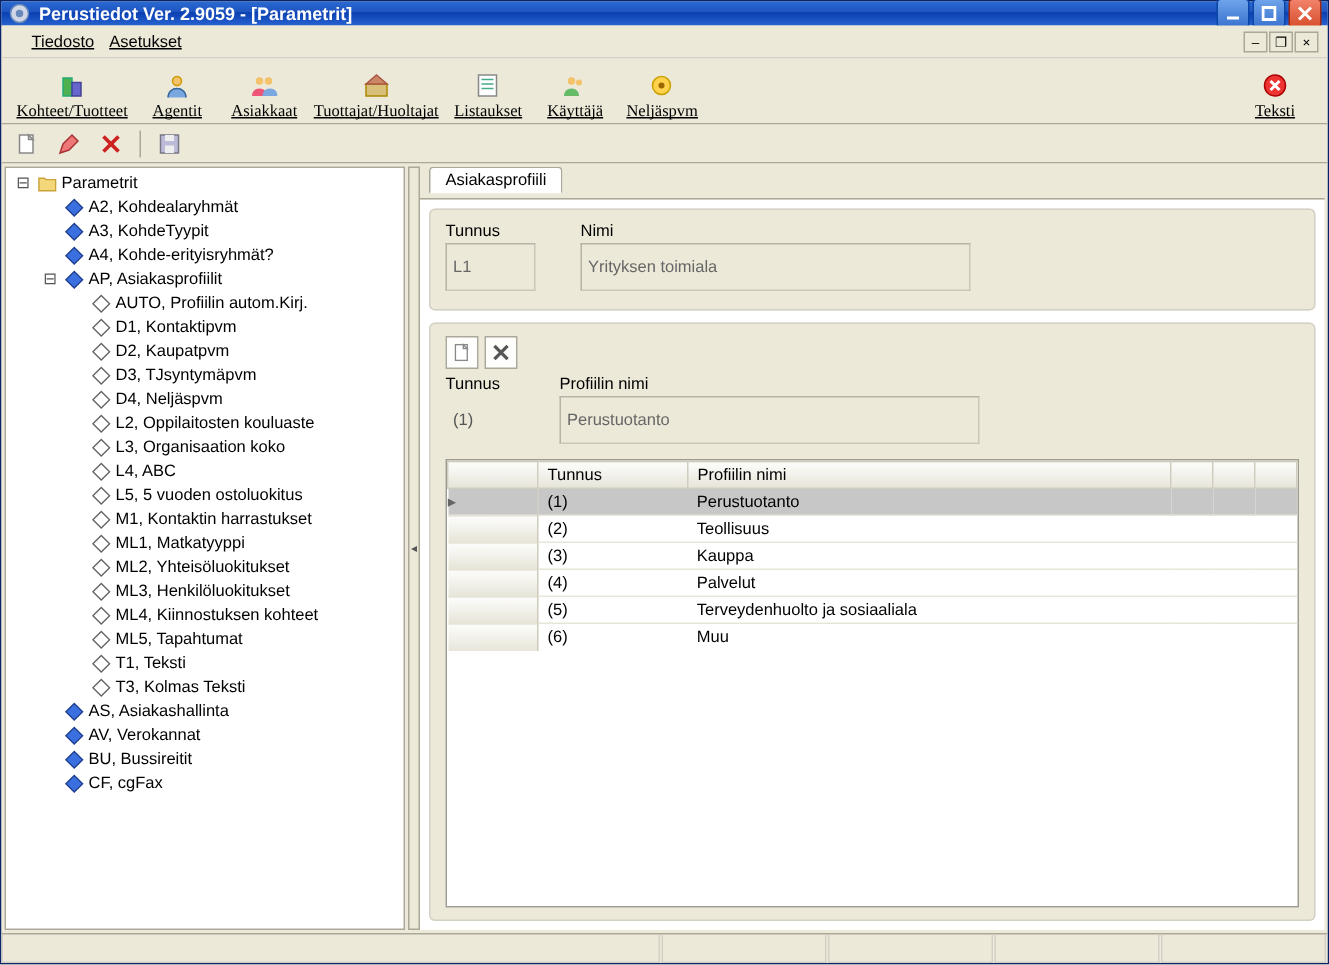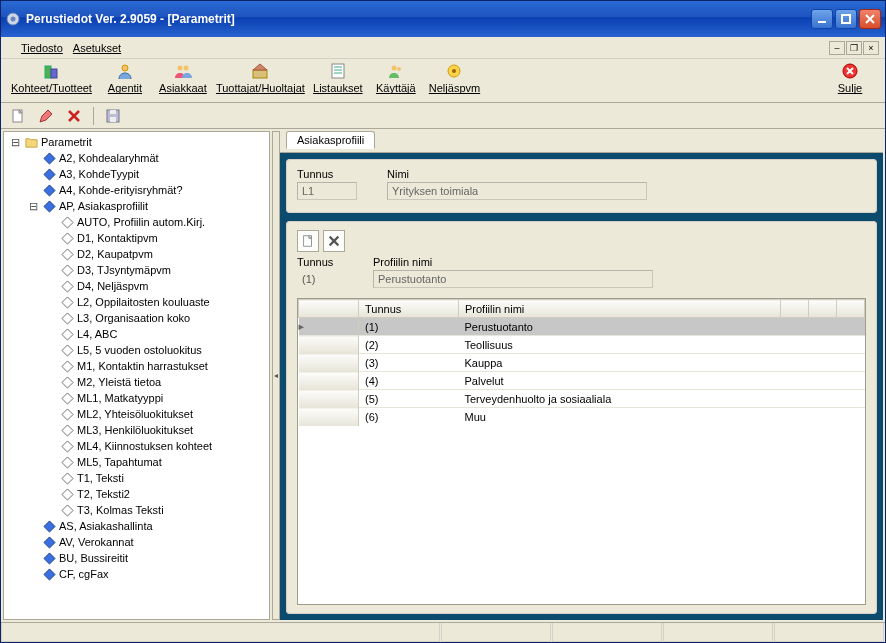--- a/index.html
+++ b/index.html
@@ -27,7 +27,7 @@
     color: #fff;
     display: flex;
     align-items: center;
-    padding: 18px 4px;
+    padding: 8px 4px;
   }
   .titlebar .app-icon {
     width: 16px; height: 16px;

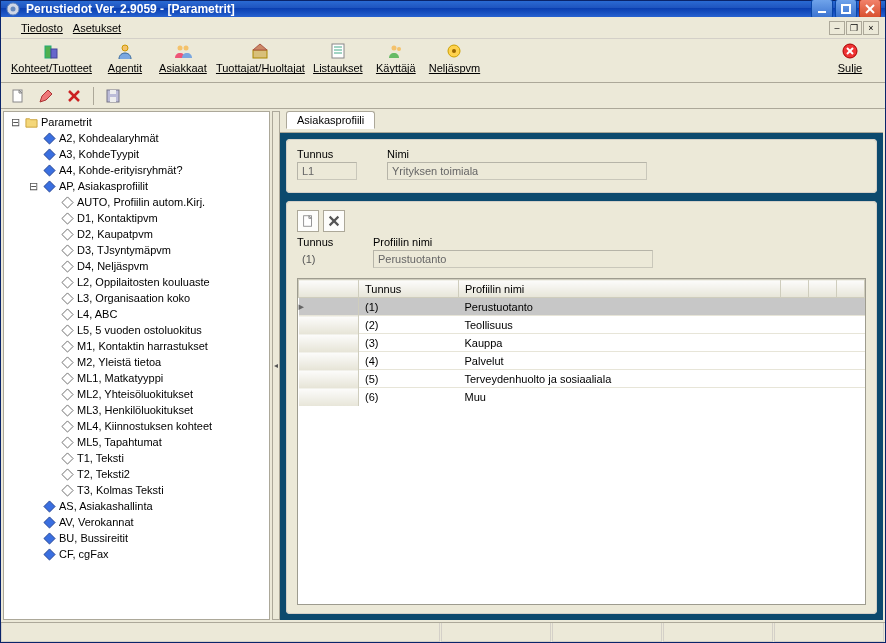--- a/index.html
+++ b/index.html
@@ -72,8 +72,9 @@
     background: #ece9d8;
     border-bottom: 1px solid #aca899;
     display: flex;
-    align-items: flex-start;
+    align-items: flex-end;
     padding: 0 6px;
+    font-family: Liberation Serif, serif;
   }
   .toolbar .tool-btn {
     display: flex;

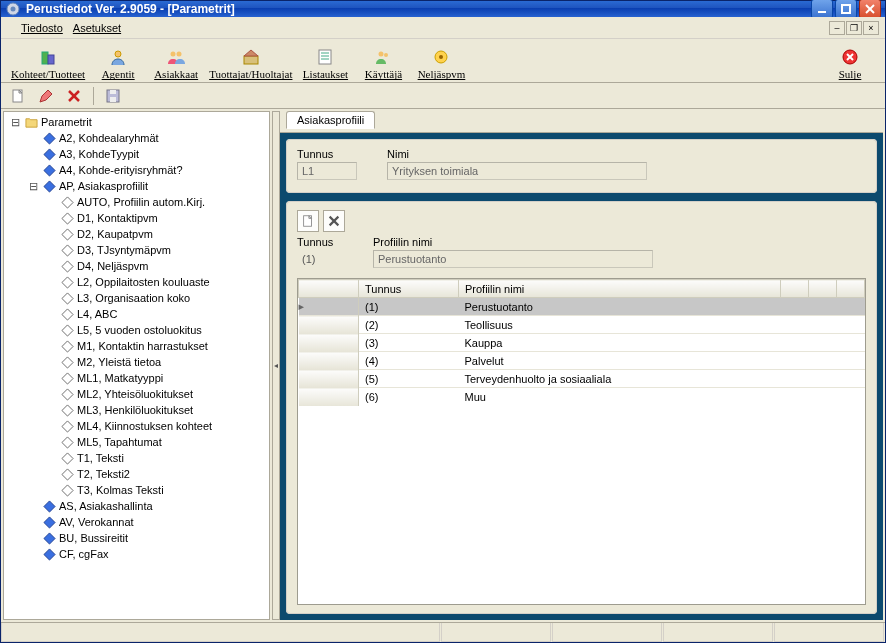--- a/index.html
+++ b/index.html
@@ -383,7 +383,7 @@
             <line x1="12" y1="6" x2="6" y2="12" stroke="#fff" stroke-width="2"></line>
           </svg>
         </span>
-      <span class="label">Sulje</span>
+      <span class="label">Teksti</span>
     </div>
   </div>
 

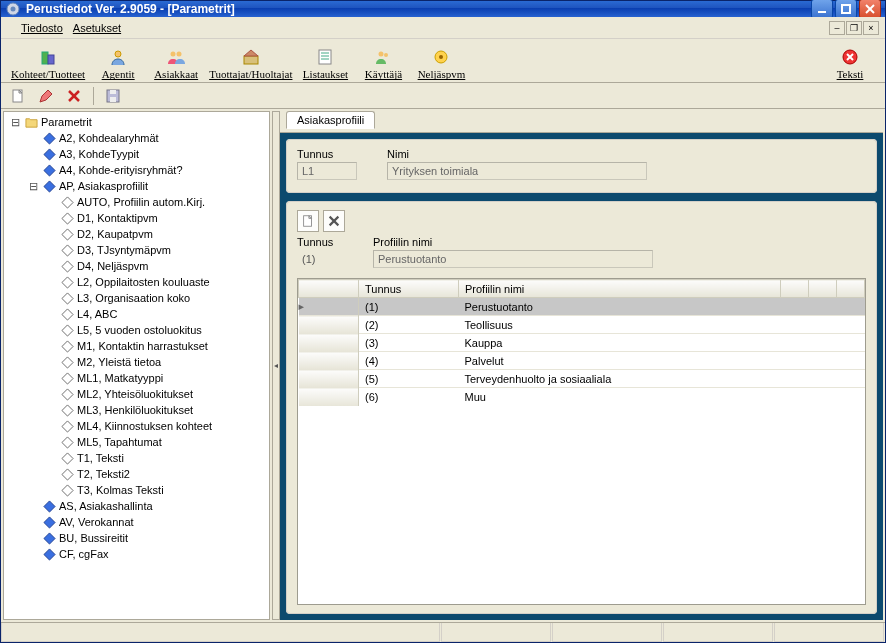--- a/index.html
+++ b/index.html
@@ -179,7 +179,7 @@
 
   .detail-body {
     flex:1;
-    background:#0c4a6e;
+    background:#ffffff;
     display:flex;flex-direction:column;
     gap:8px;
     padding:6px;

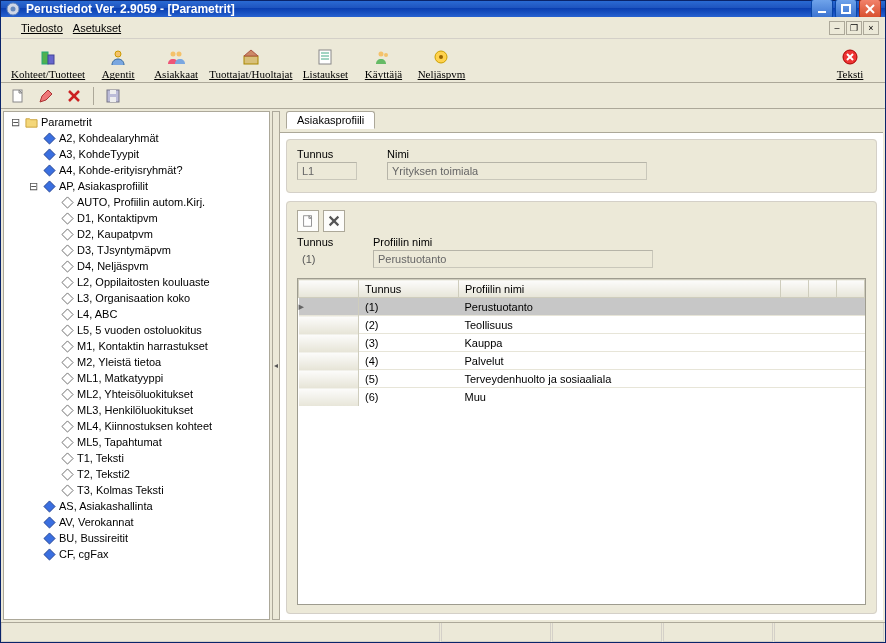--- a/index.html
+++ b/index.html
@@ -201,7 +201,7 @@
     border: 1px solid #c9c7ba;
     border-top-color:#b6b4a8;
     border-left-color:#b6b4a8;
-    height: 18px;
+    height: 32px;
     padding: 1px 4px;
     display:inline-flex;align-items:center;
     min-width: 60px;

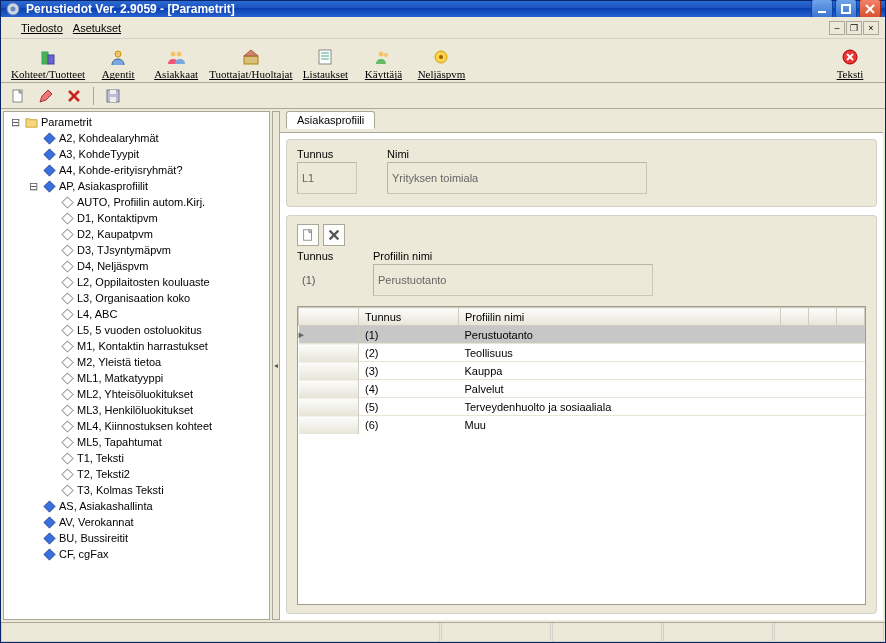--- a/index.html
+++ b/index.html
@@ -593,17 +593,6 @@
                             <polygon points="7,1 13,7 7,13 1,7" fill="#fff" stroke="#666"></polygon>
                           </svg>
                         </span>
-                        <span class="tree-label">M2, Yleistä tietoa</span>
-                      </div>
-                    </li>
-                    <li>
-                      <div class="tree-row">
-                        <span class="tree-toggle"></span>
-                        <span class="tree-icon">
-                          <svg width="13" height="13" viewBox="0 0 14 14">
-                            <polygon points="7,1 13,7 7,13 1,7" fill="#fff" stroke="#666"></polygon>
-                          </svg>
-                        </span>
                         <span class="tree-label">ML1, Matkatyyppi</span>
                       </div>
                     </li>

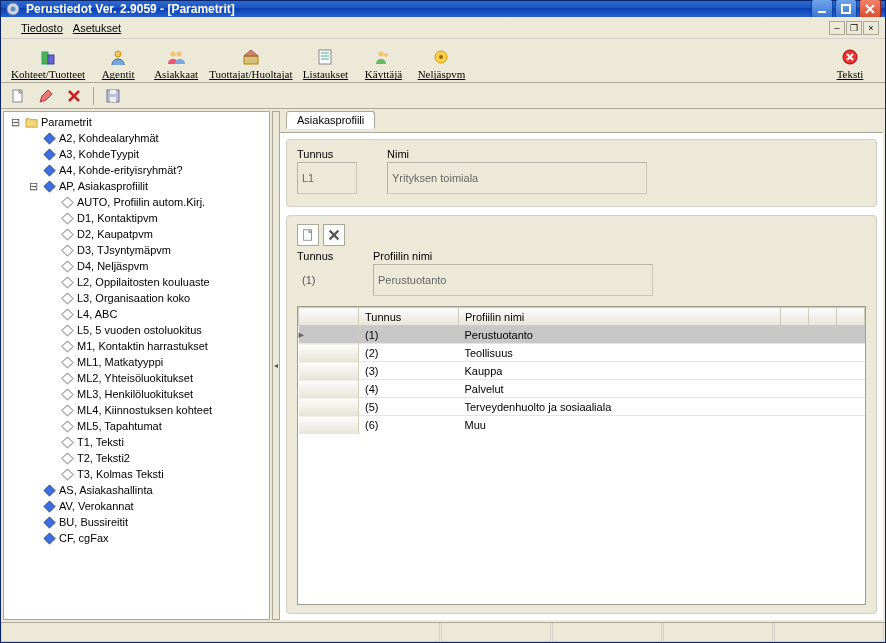--- a/index.html
+++ b/index.html
@@ -659,17 +659,6 @@
                             <polygon points="7,1 13,7 7,13 1,7" fill="#fff" stroke="#666"></polygon>
                           </svg>
                         </span>
-                        <span class="tree-label">T2, Teksti2</span>
-                      </div>
-                    </li>
-                    <li>
-                      <div class="tree-row">
-                        <span class="tree-toggle"></span>
-                        <span class="tree-icon">
-                          <svg width="13" height="13" viewBox="0 0 14 14">
-                            <polygon points="7,1 13,7 7,13 1,7" fill="#fff" stroke="#666"></polygon>
-                          </svg>
-                        </span>
                         <span class="tree-label">T3, Kolmas Teksti</span>
                       </div>
                     </li>

